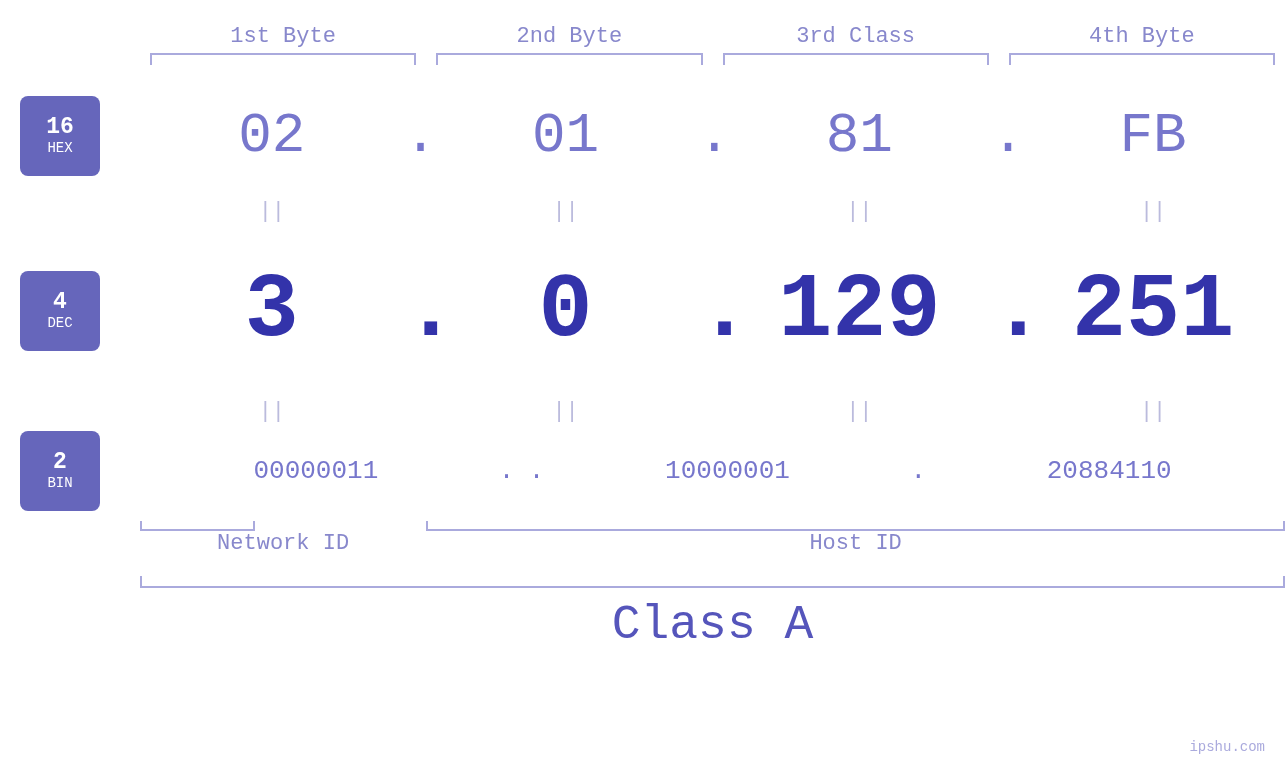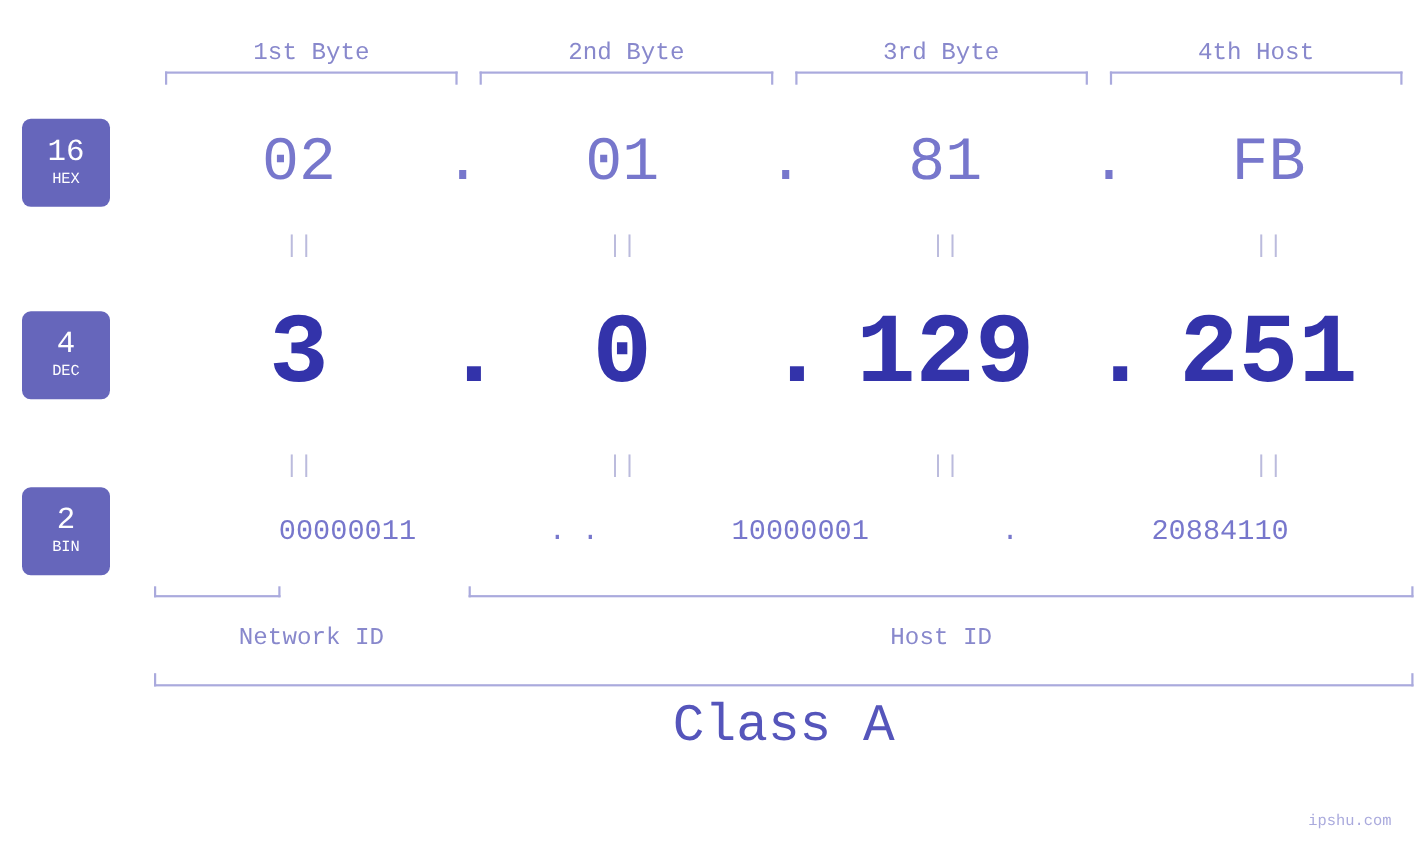--- a/index.html
+++ b/index.html
@@ -20,7 +20,7 @@
       display: flex;
       flex-direction: column;
       align-items: center;
-      padding-top: 36px;
+      padding-top: 24px;
     }
 
     

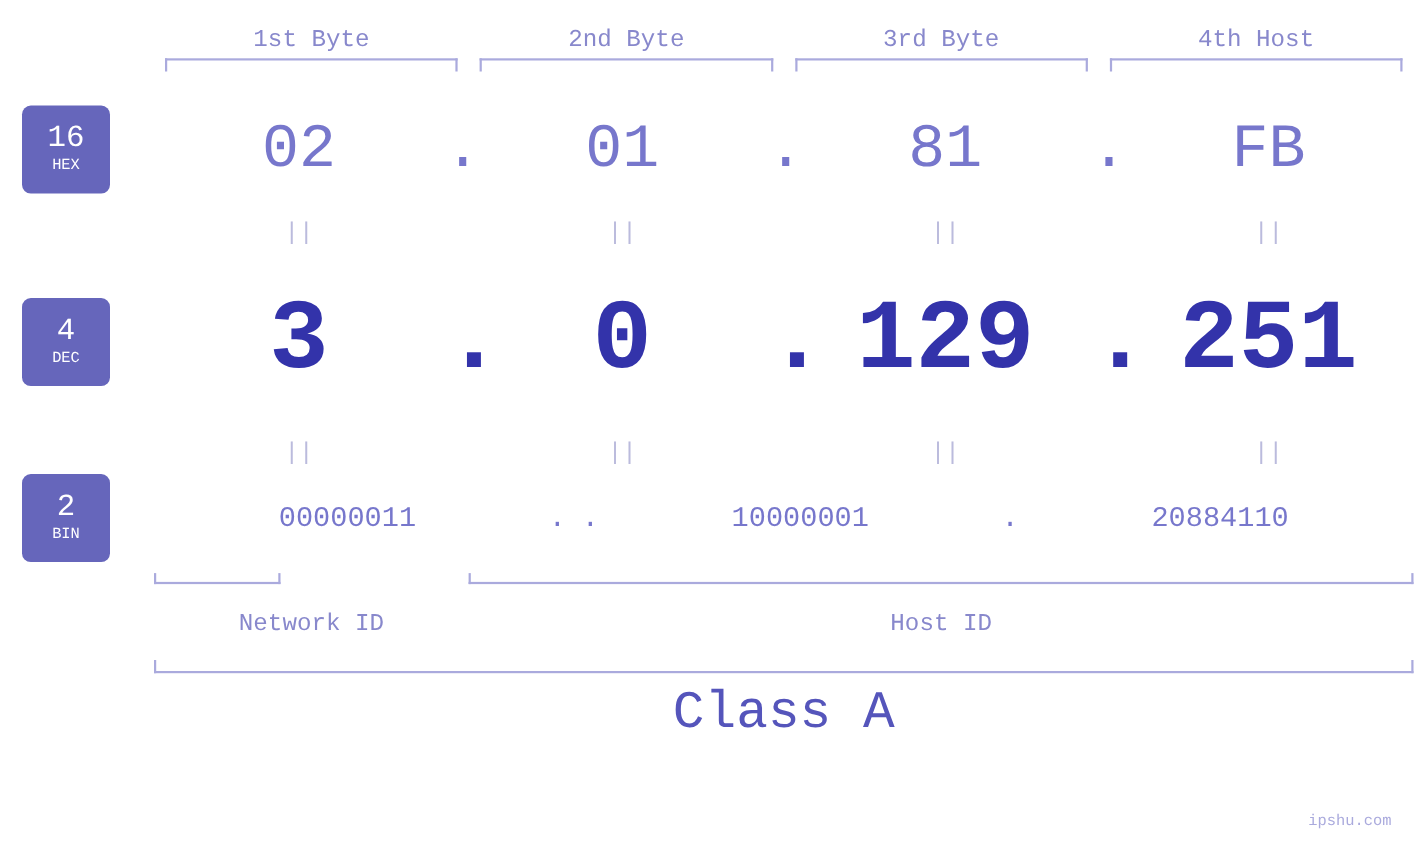--- a/index.html
+++ b/index.html
@@ -233,7 +233,7 @@
       <div class="byte-headers" style="width:100%; margin-left:0; margin-bottom:4px;">
         <div class="byte-header">1st Byte</div>
         <div class="byte-header">2nd Byte</div>
-        <div class="byte-header">3rd Byte</div>
+        <div class="byte-header">3rd Class</div>
         <div class="byte-header">4th Host</div>
       </div>
       <div class="bracket-row" style="width:100%; margin-left:0; margin-bottom:10px;">

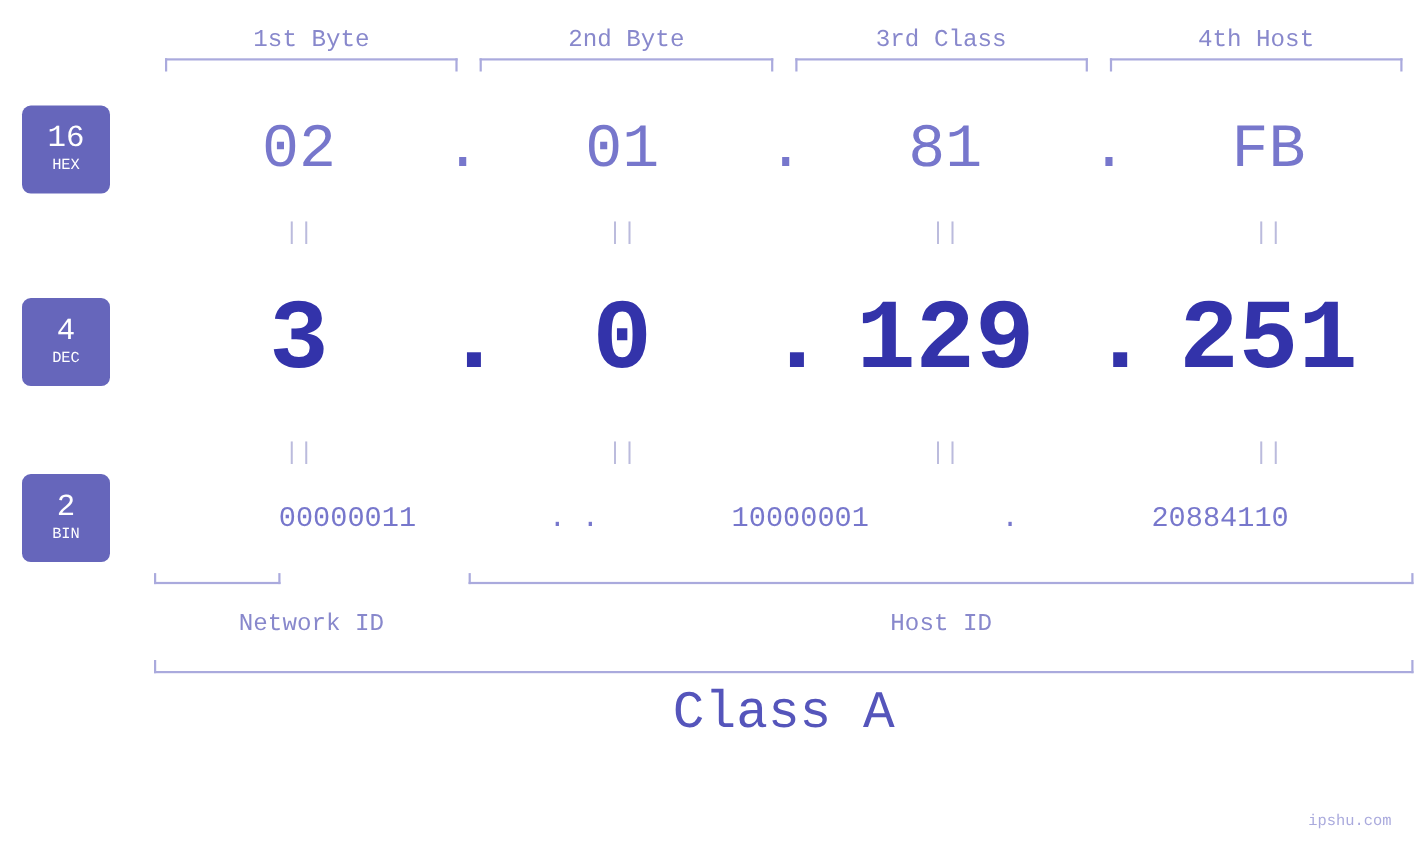--- a/index.html
+++ b/index.html
@@ -234,7 +234,7 @@
         <div class="byte-header">1st Byte</div>
         <div class="byte-header">2nd Byte</div>
         <div class="byte-header">3rd Class</div>
-        <div class="byte-header">4th Host</div>
+        <div class="byte-header">4th Byte</div>
       </div>
       <div class="bracket-row" style="width:100%; margin-left:0; margin-bottom:10px;">
         <div class="bracket"></div>

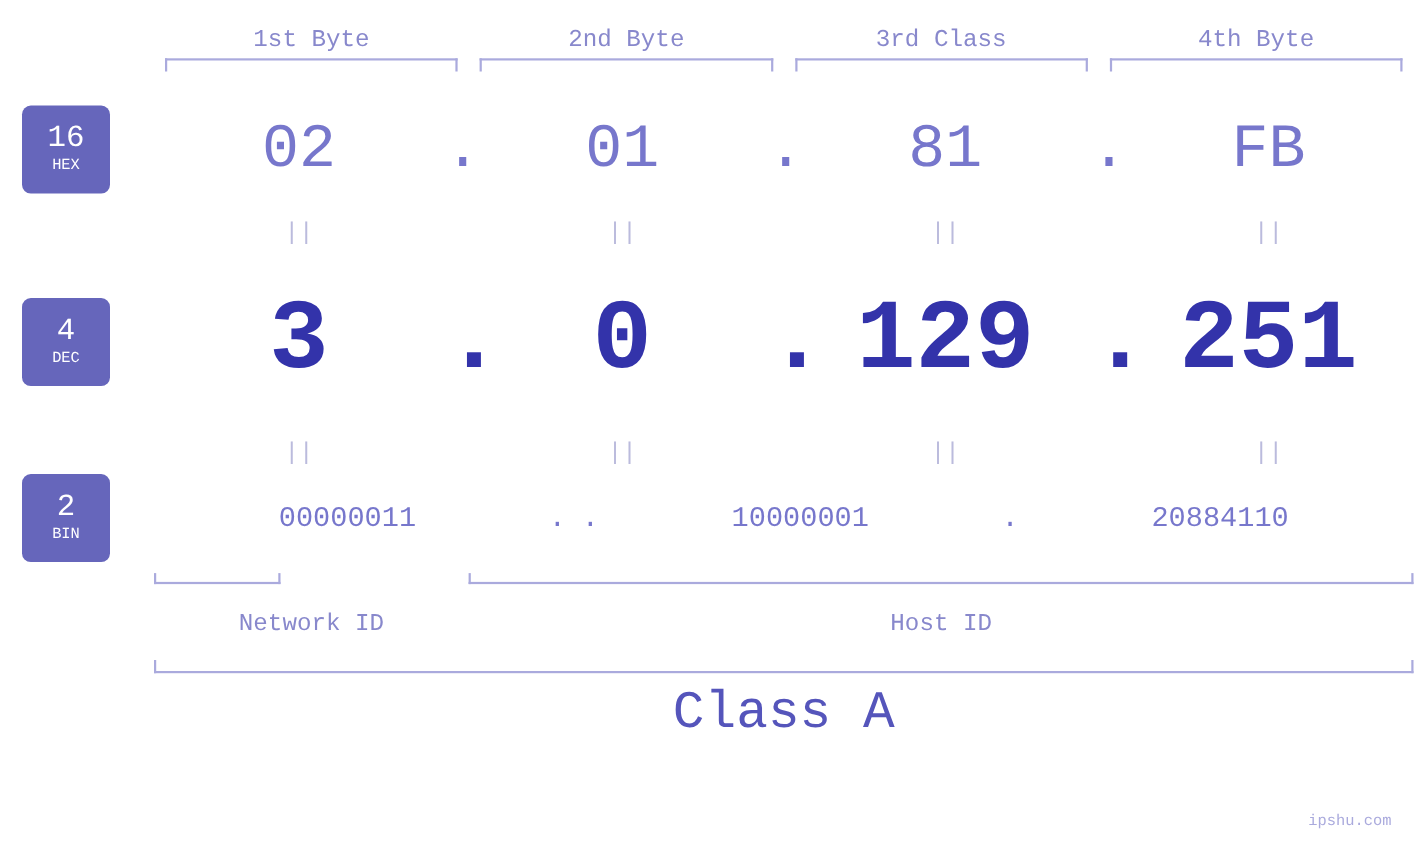--- a/index.html
+++ b/index.html
@@ -79,8 +79,8 @@
     }
 
     .badge-num {
-      font-size: 28px;
-      font-weight: normal;
+      font-size: 23px;
+      font-weight: bold;
       line-height: 1.1;
     }
 

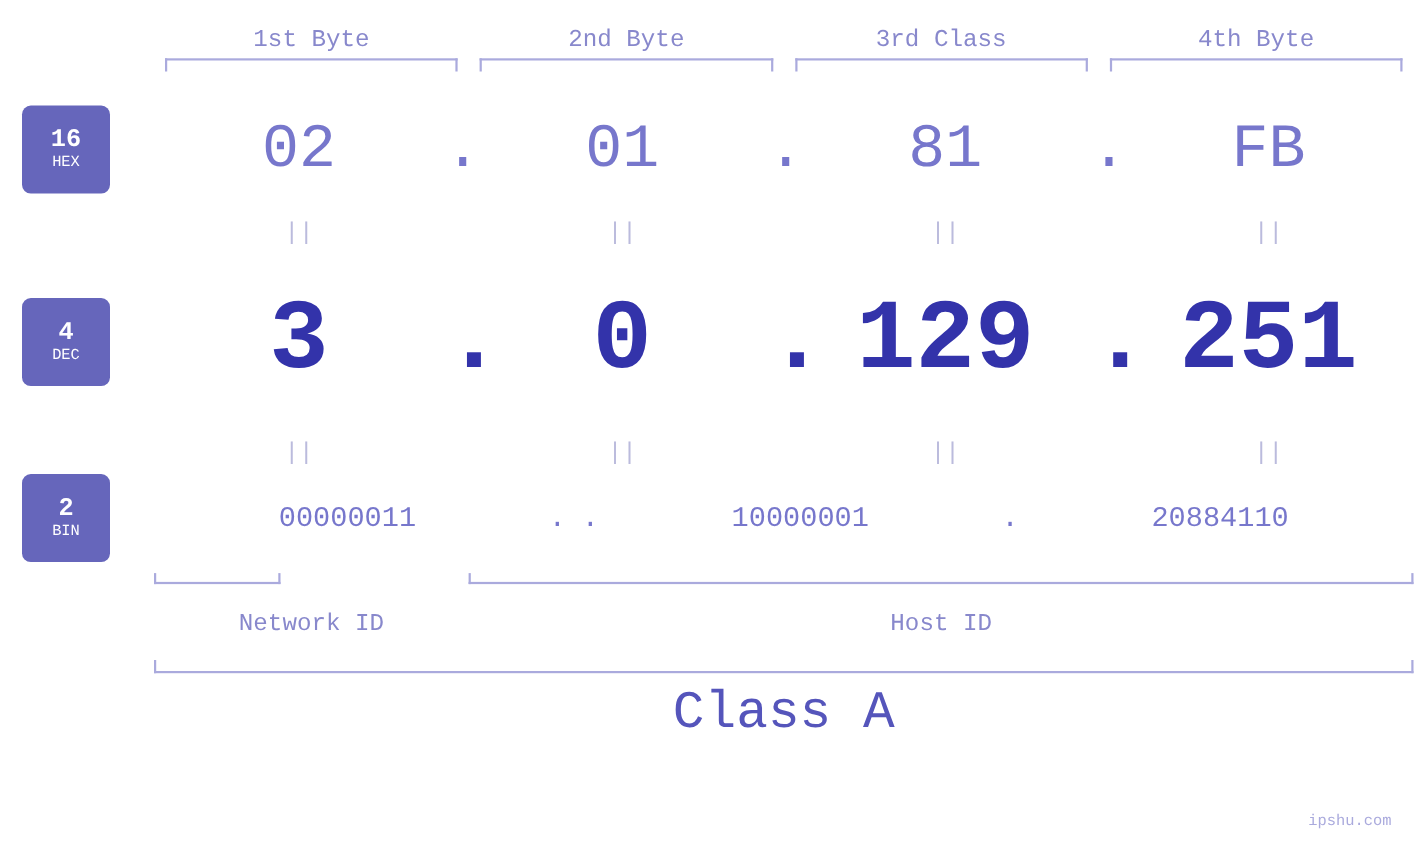--- a/index.html
+++ b/index.html
@@ -334,7 +334,7 @@
         </div>
       </div>
 
-      <div style="display:flex; margin-top:24px;">
+      <div style="display:flex; margin-top:0;">
         <div style="flex:1; text-align:center; color:#8888cc; font-size:22px; font-family:'Courier New',Courier,monospace;">Network ID</div>
         <div style="flex:3; text-align:center; color:#8888cc; font-size:22px; font-family:'Courier New',Courier,monospace;">Host ID</div>
       </div>

